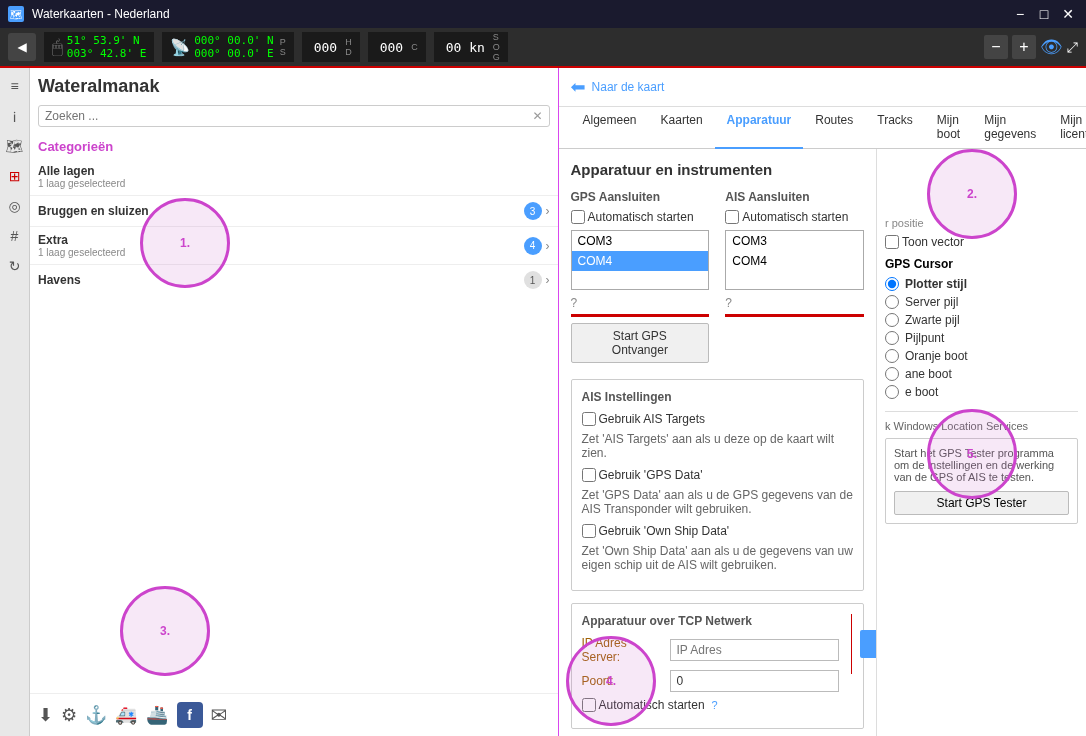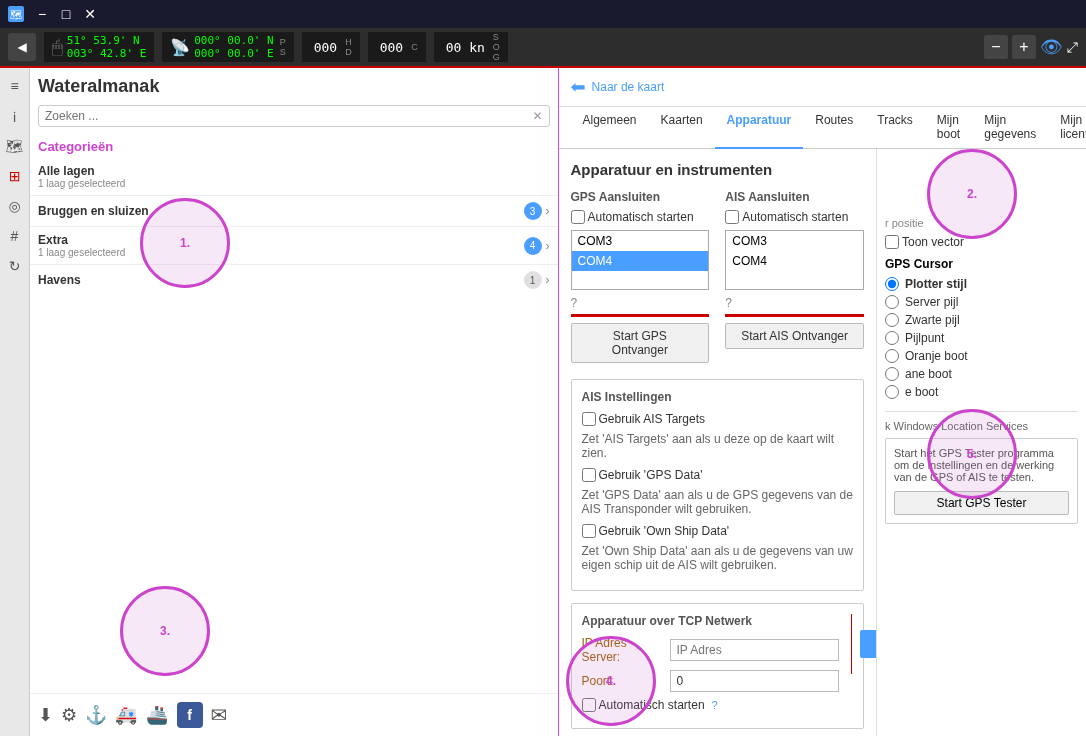--- a/index.html
+++ b/index.html
@@ -145,6 +145,7 @@
 
 <div class="titlebar">
   <div class="titlebar-icon">🗺</div>
+  <span class="titlebar-title">Waterkaarten - Nederland</span>
   <div class="titlebar-controls">
     <div class="titlebar-btn">−</div>
     <div class="titlebar-btn">□</div>

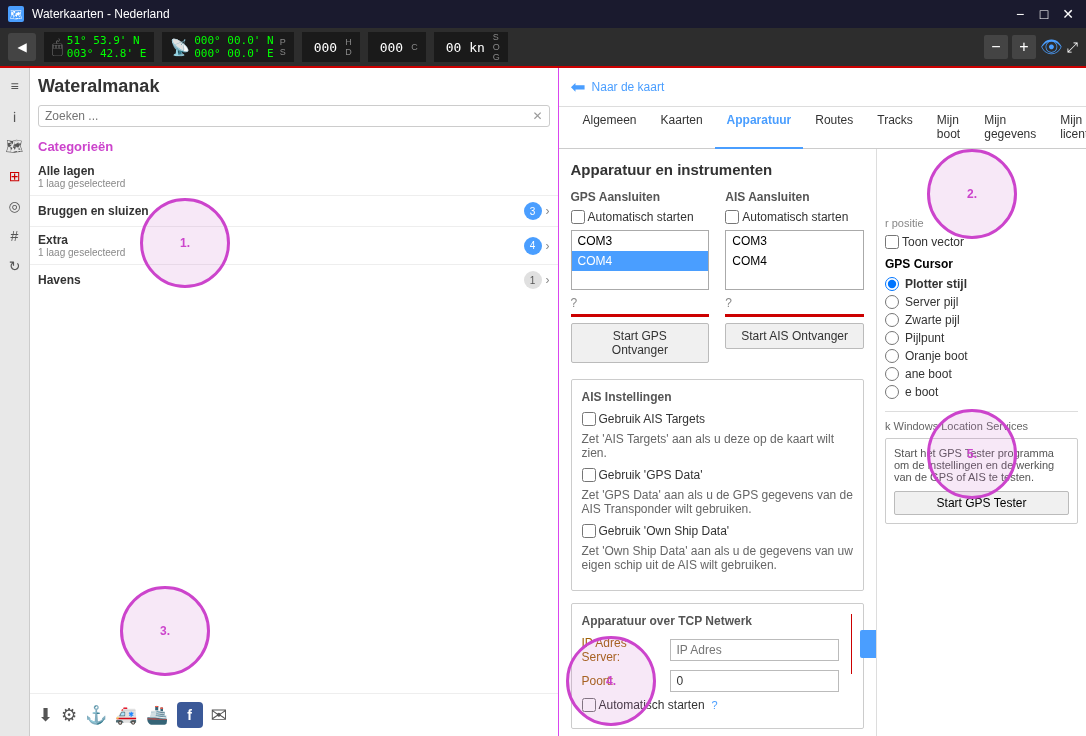--- a/index.html
+++ b/index.html
@@ -339,7 +339,6 @@
             </div>
             <div class="question-mark">?</div>
             <div class="red-line"></div>
-            <button class="action-btn">Start AIS Ontvanger</button>
           </div>
         </div>
 

